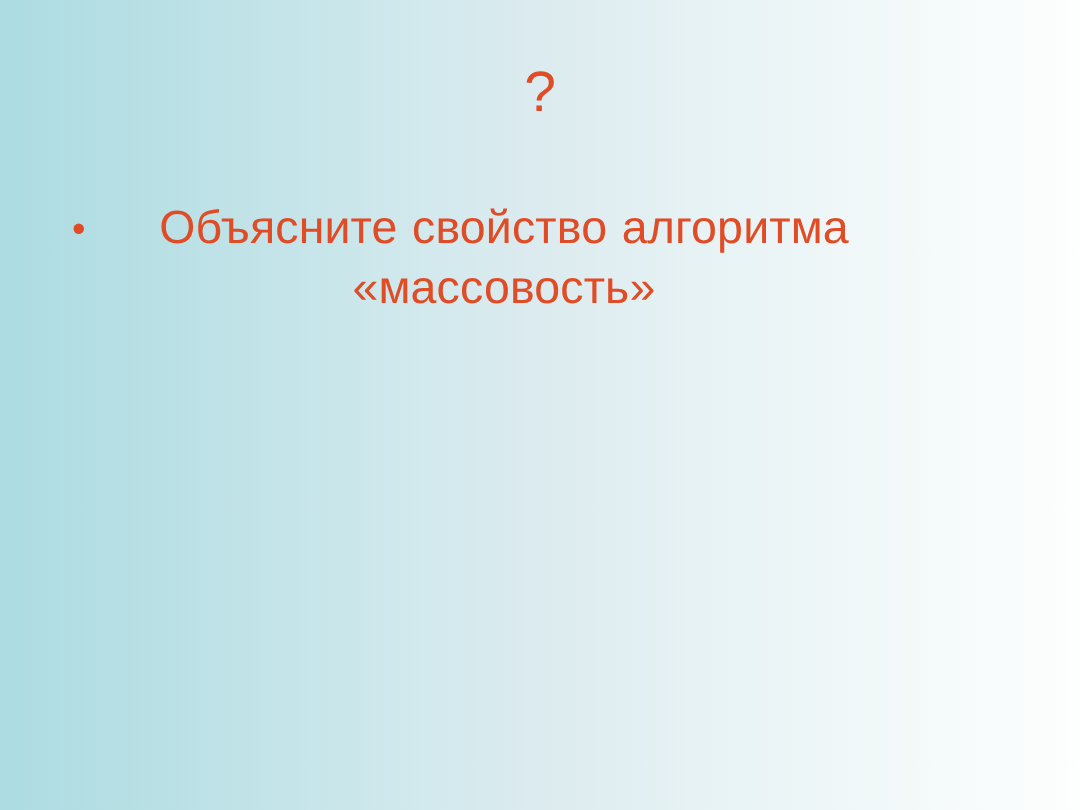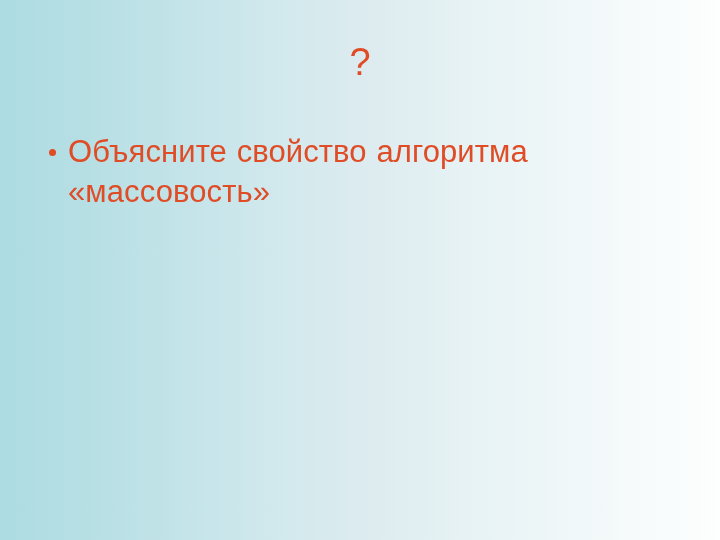--- a/index.html
+++ b/index.html
@@ -61,6 +61,7 @@
     left: 44px;
     top: 132px;
     width: 560px;
+    text-align: center;
   }
 
   .bullet-item {

